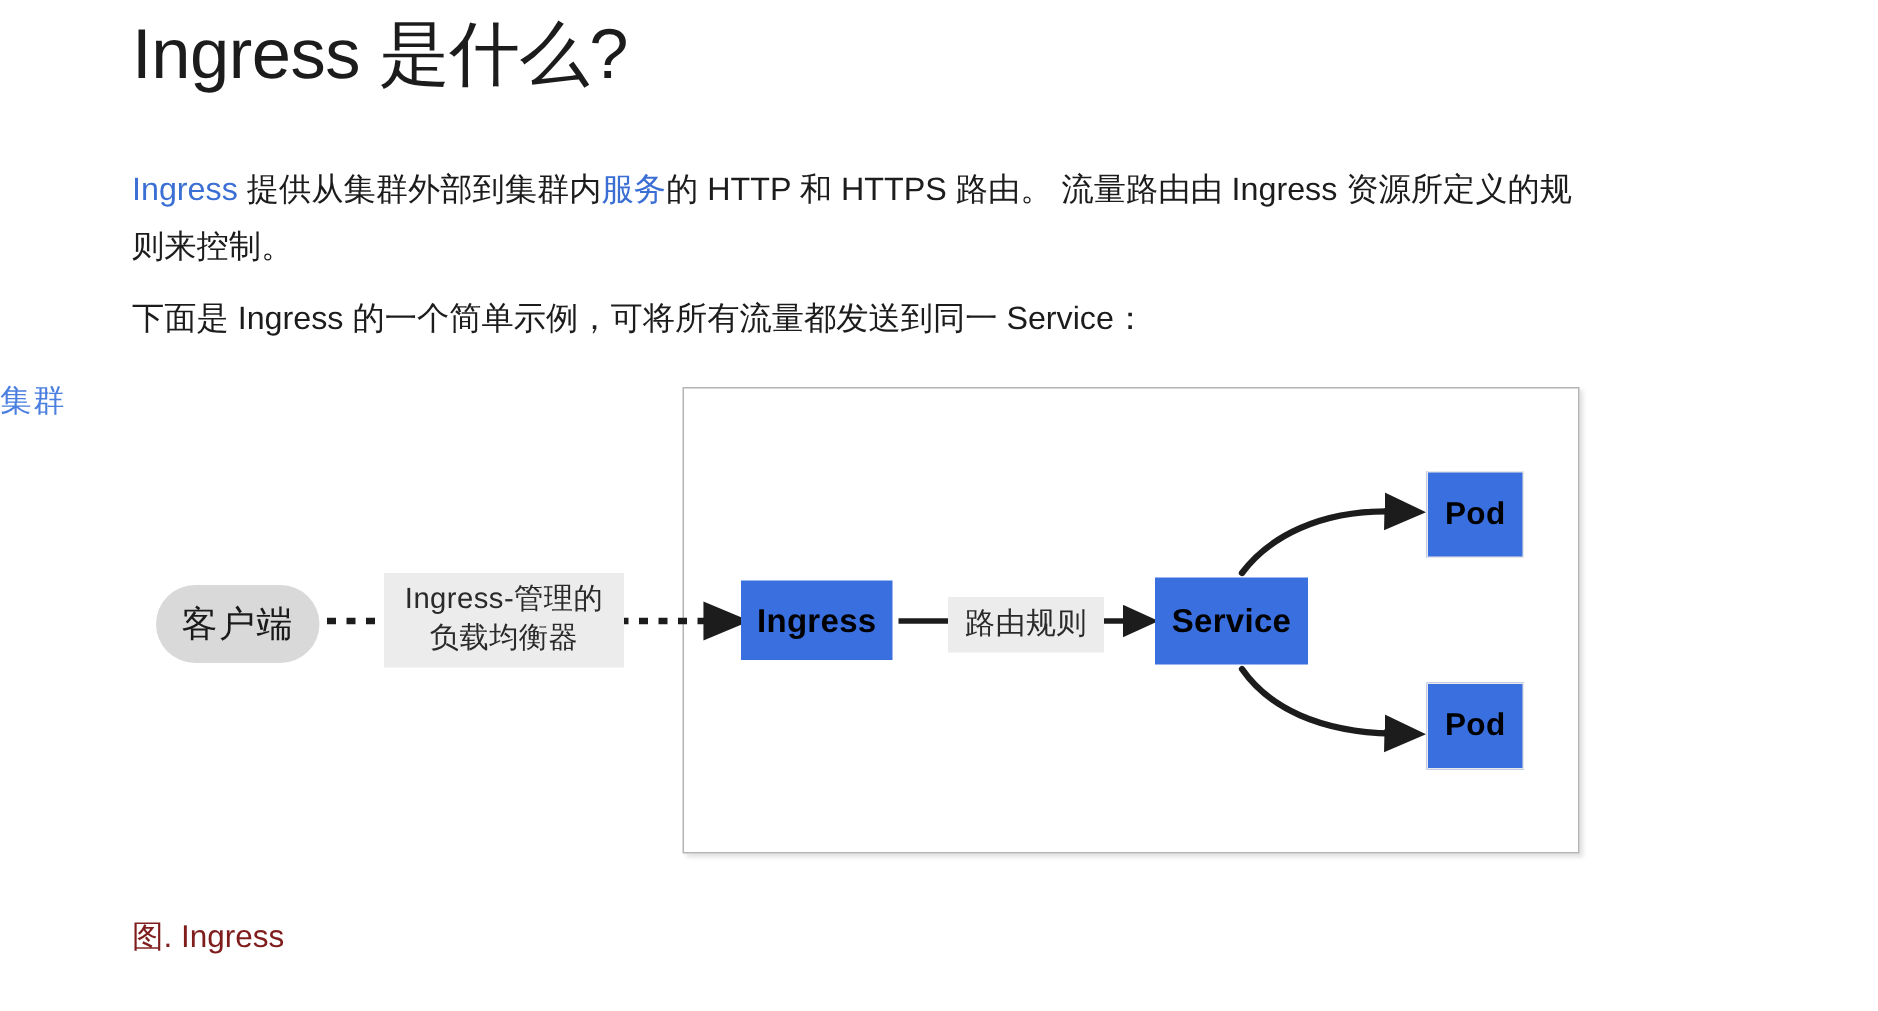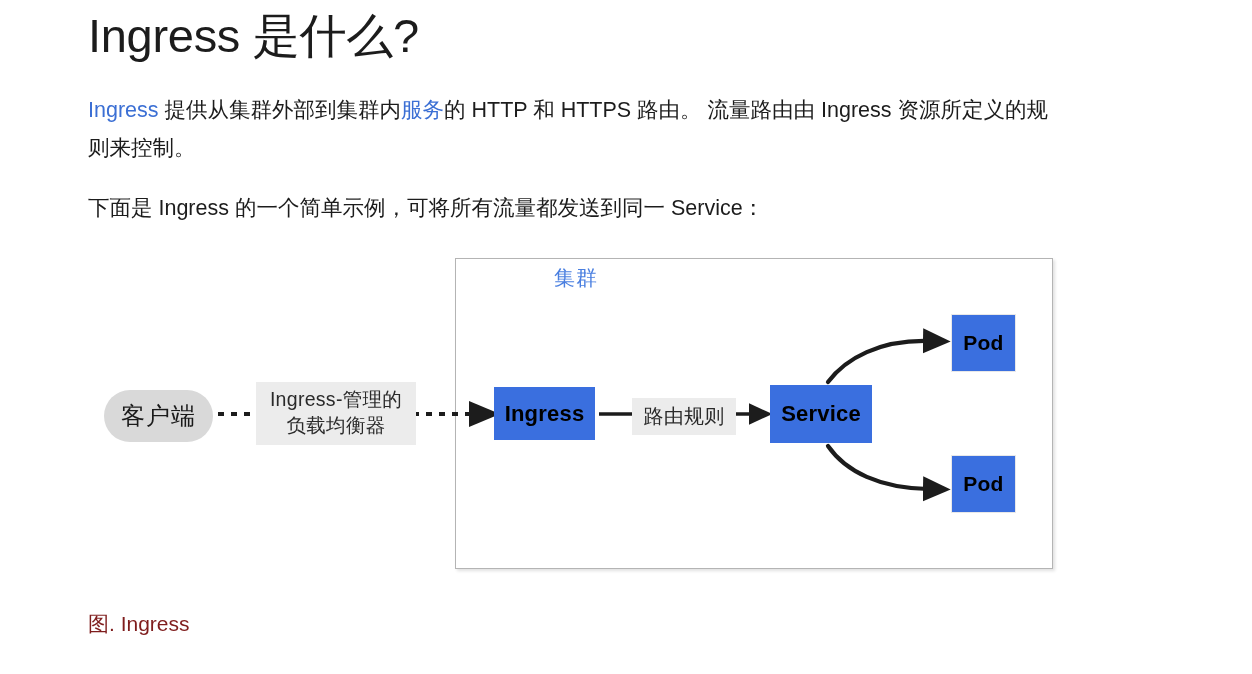--- a/index.html
+++ b/index.html
@@ -49,7 +49,7 @@
     margin: 0;
     font-weight: 400;
   }
-  .para-1 { margin-top: 28px; width: 972px; }
+  .para-1 { margin-top: 44px; width: 972px; }
   .para-2 { margin-top: 22px; }
 
   .link {

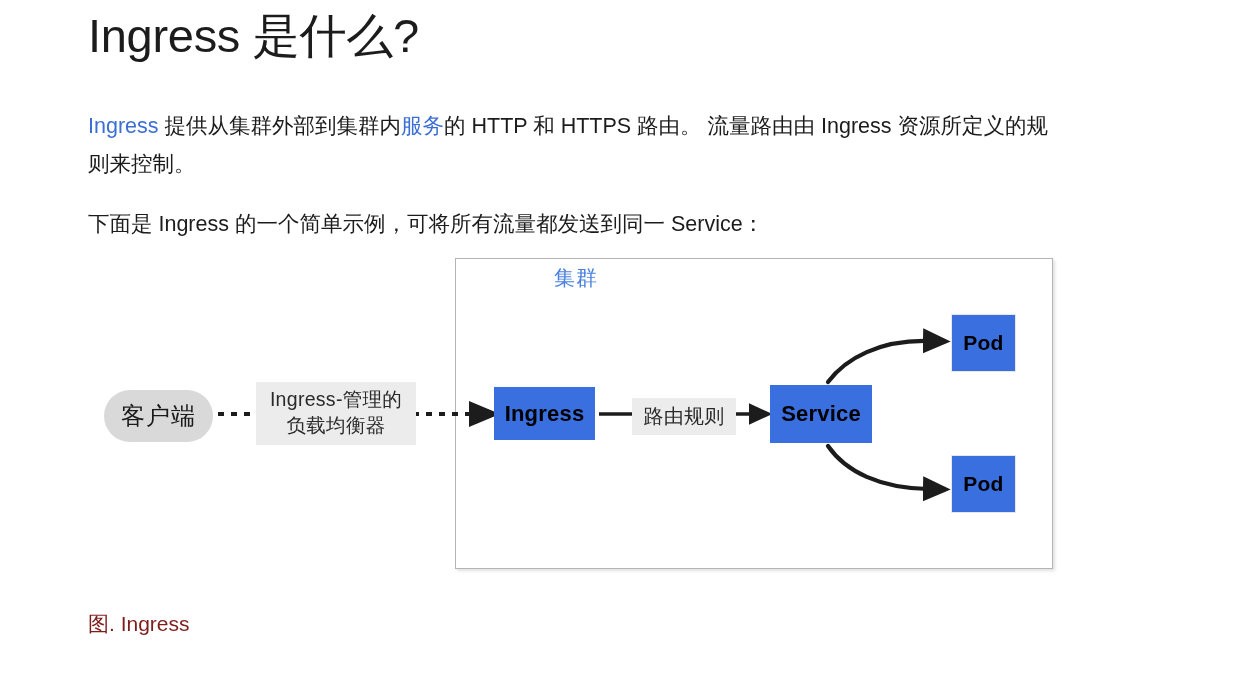--- a/index.html
+++ b/index.html
@@ -50,7 +50,7 @@
     font-weight: 400;
   }
   .para-1 { margin-top: 44px; width: 972px; }
-  .para-2 { margin-top: 22px; }
+  .para-2 { margin-top: 10px; }
 
   .link {
     color: #3b6fd4;

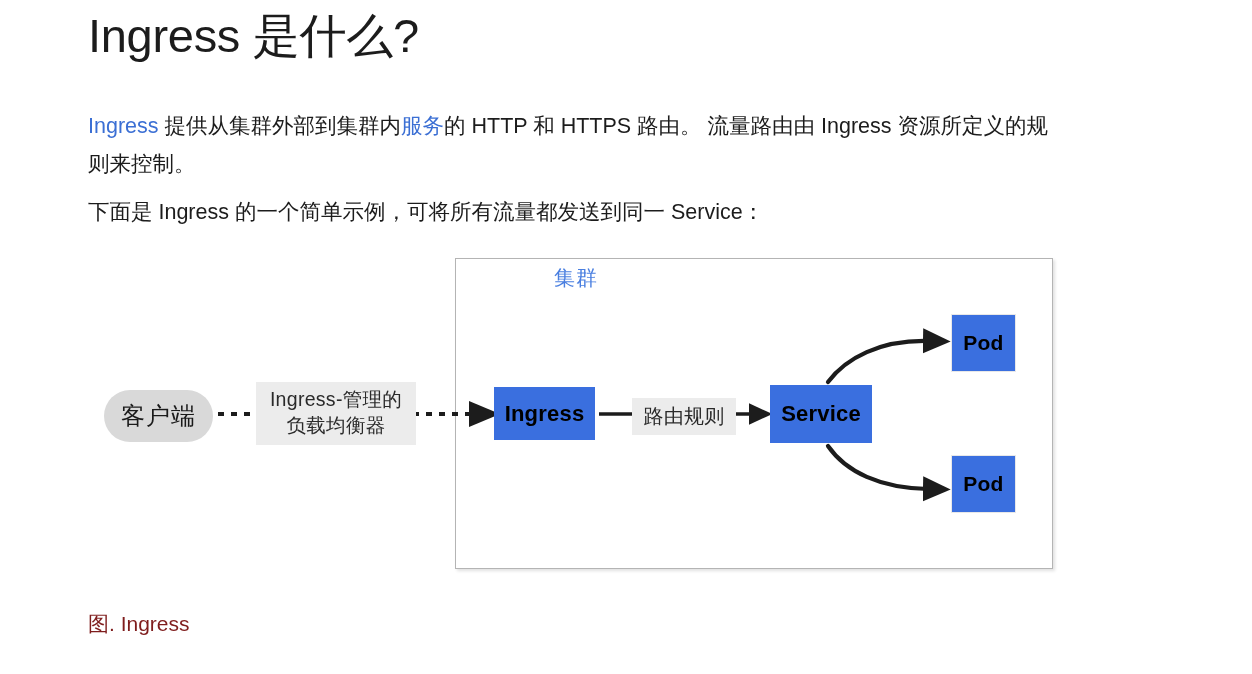--- a/index.html
+++ b/index.html
@@ -90,9 +90,9 @@
   .cluster-label {
     position: absolute;
     left: 0;
-    top: 24px;
+    top: 13px;
     width: 598px;
-    text-align: right;
+    text-align: left;
     font-size: 21px;
     color: #4a7fe0;
     font-weight: 500;

